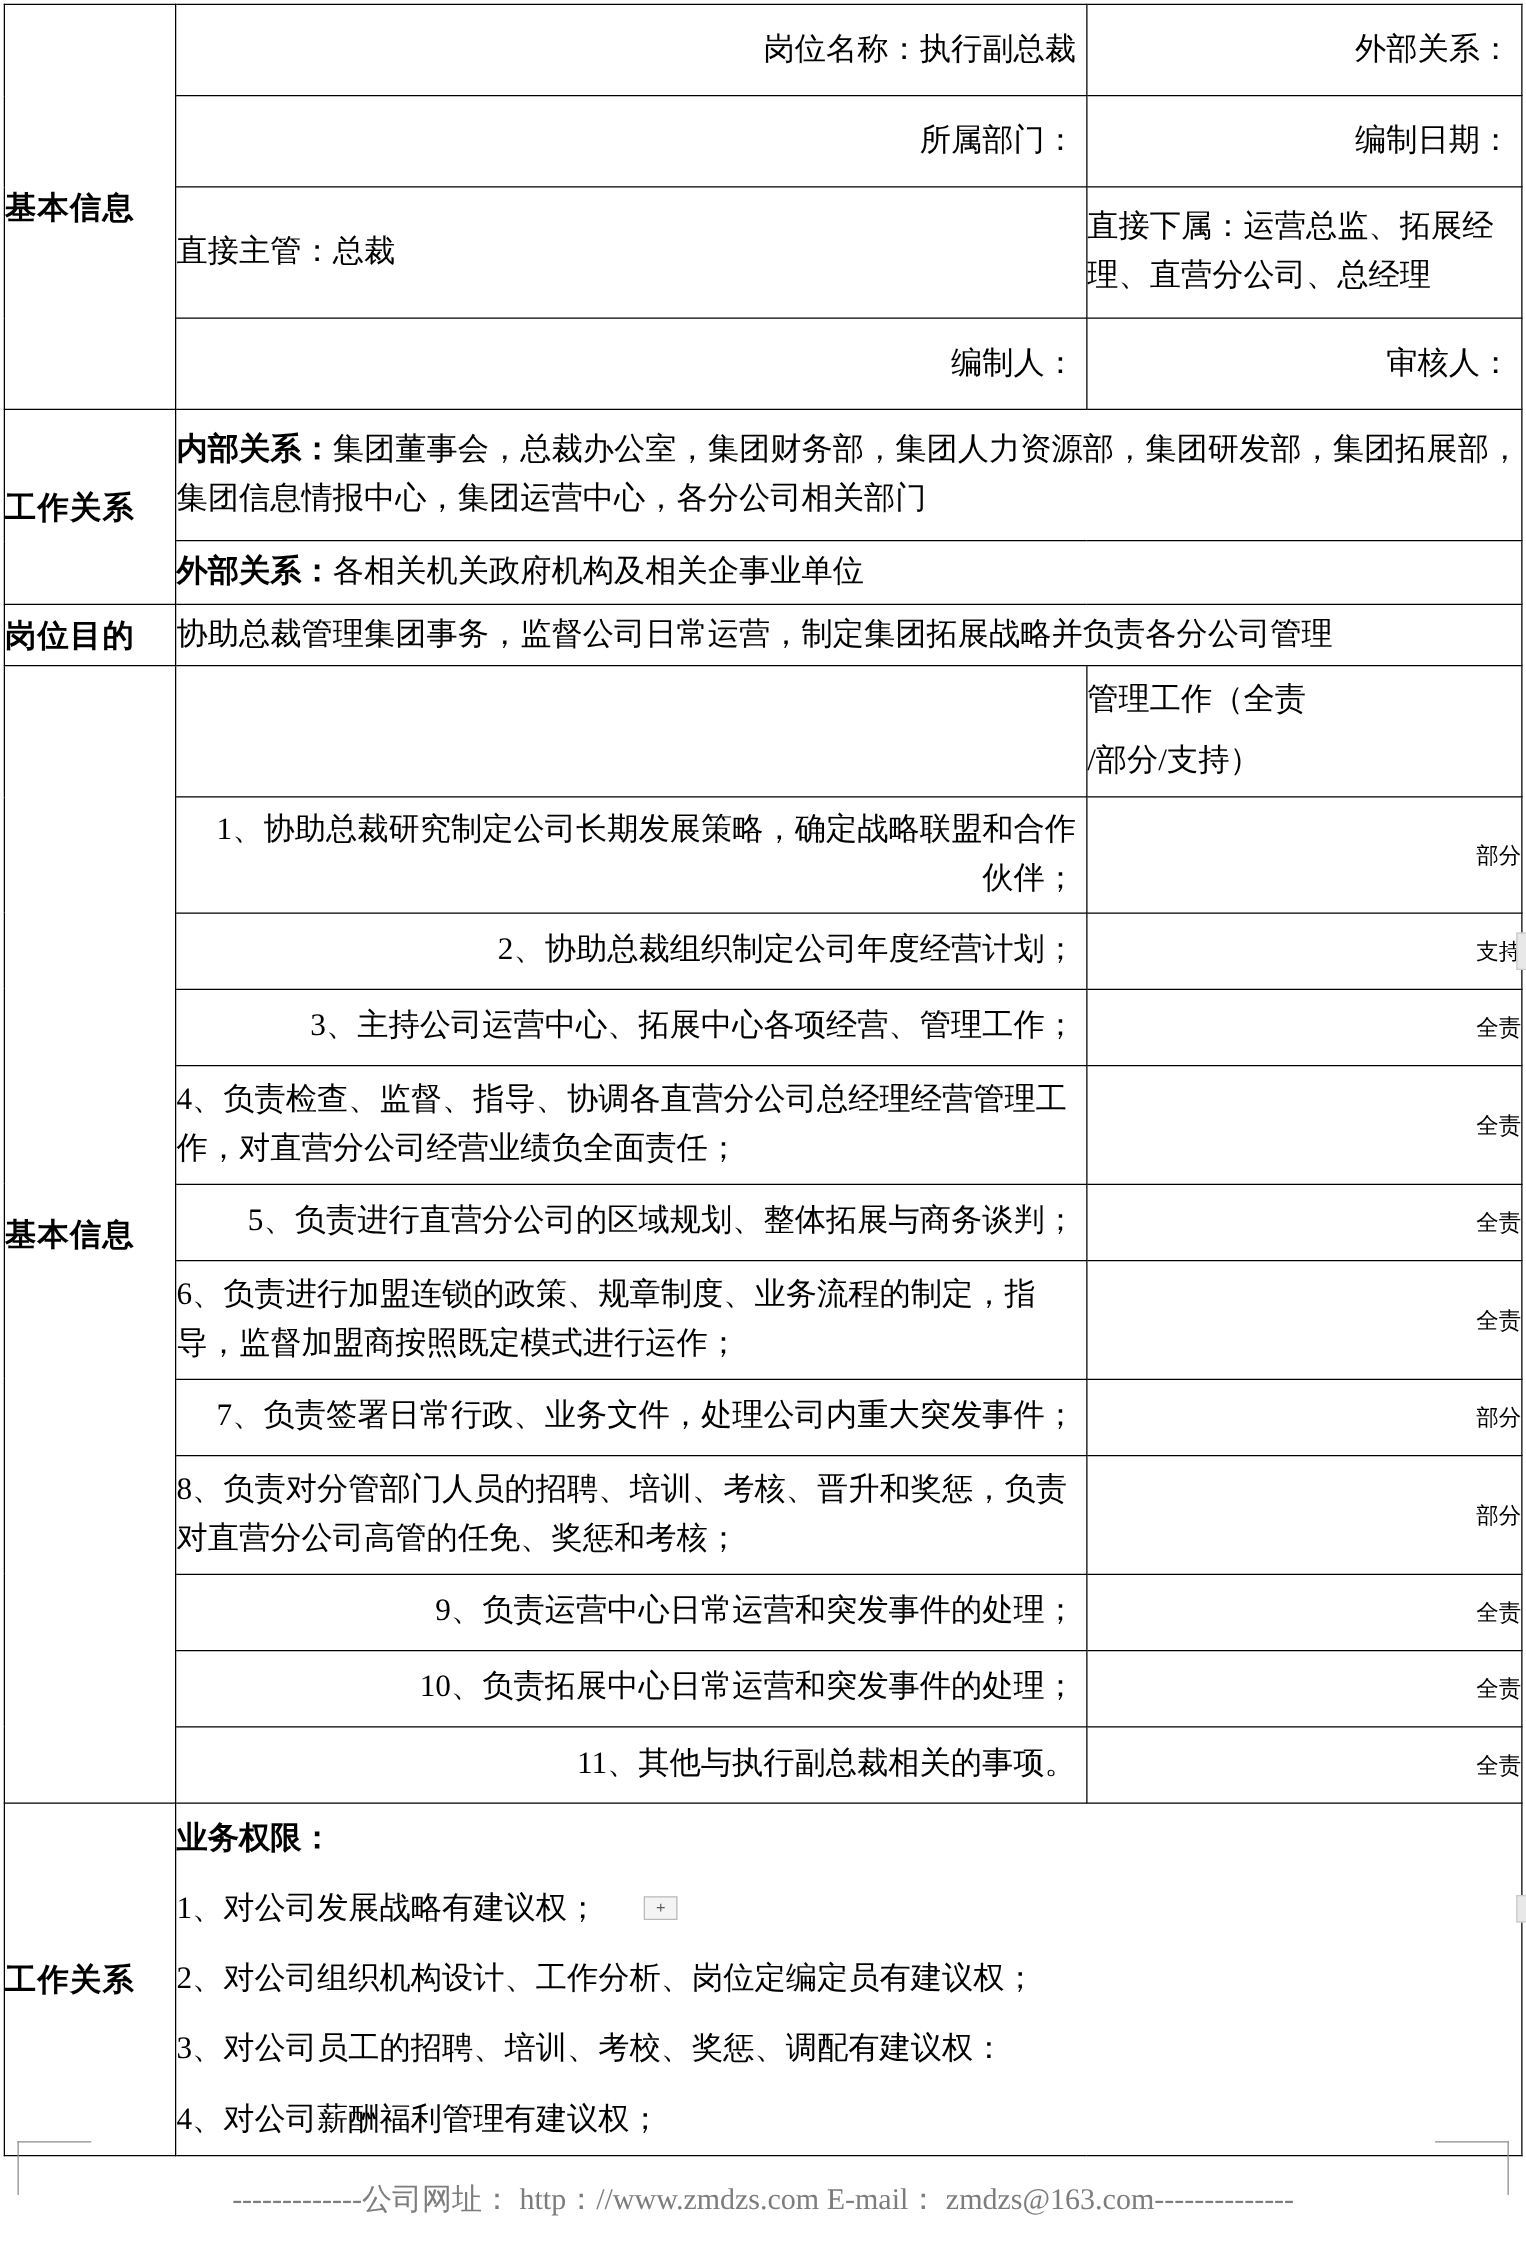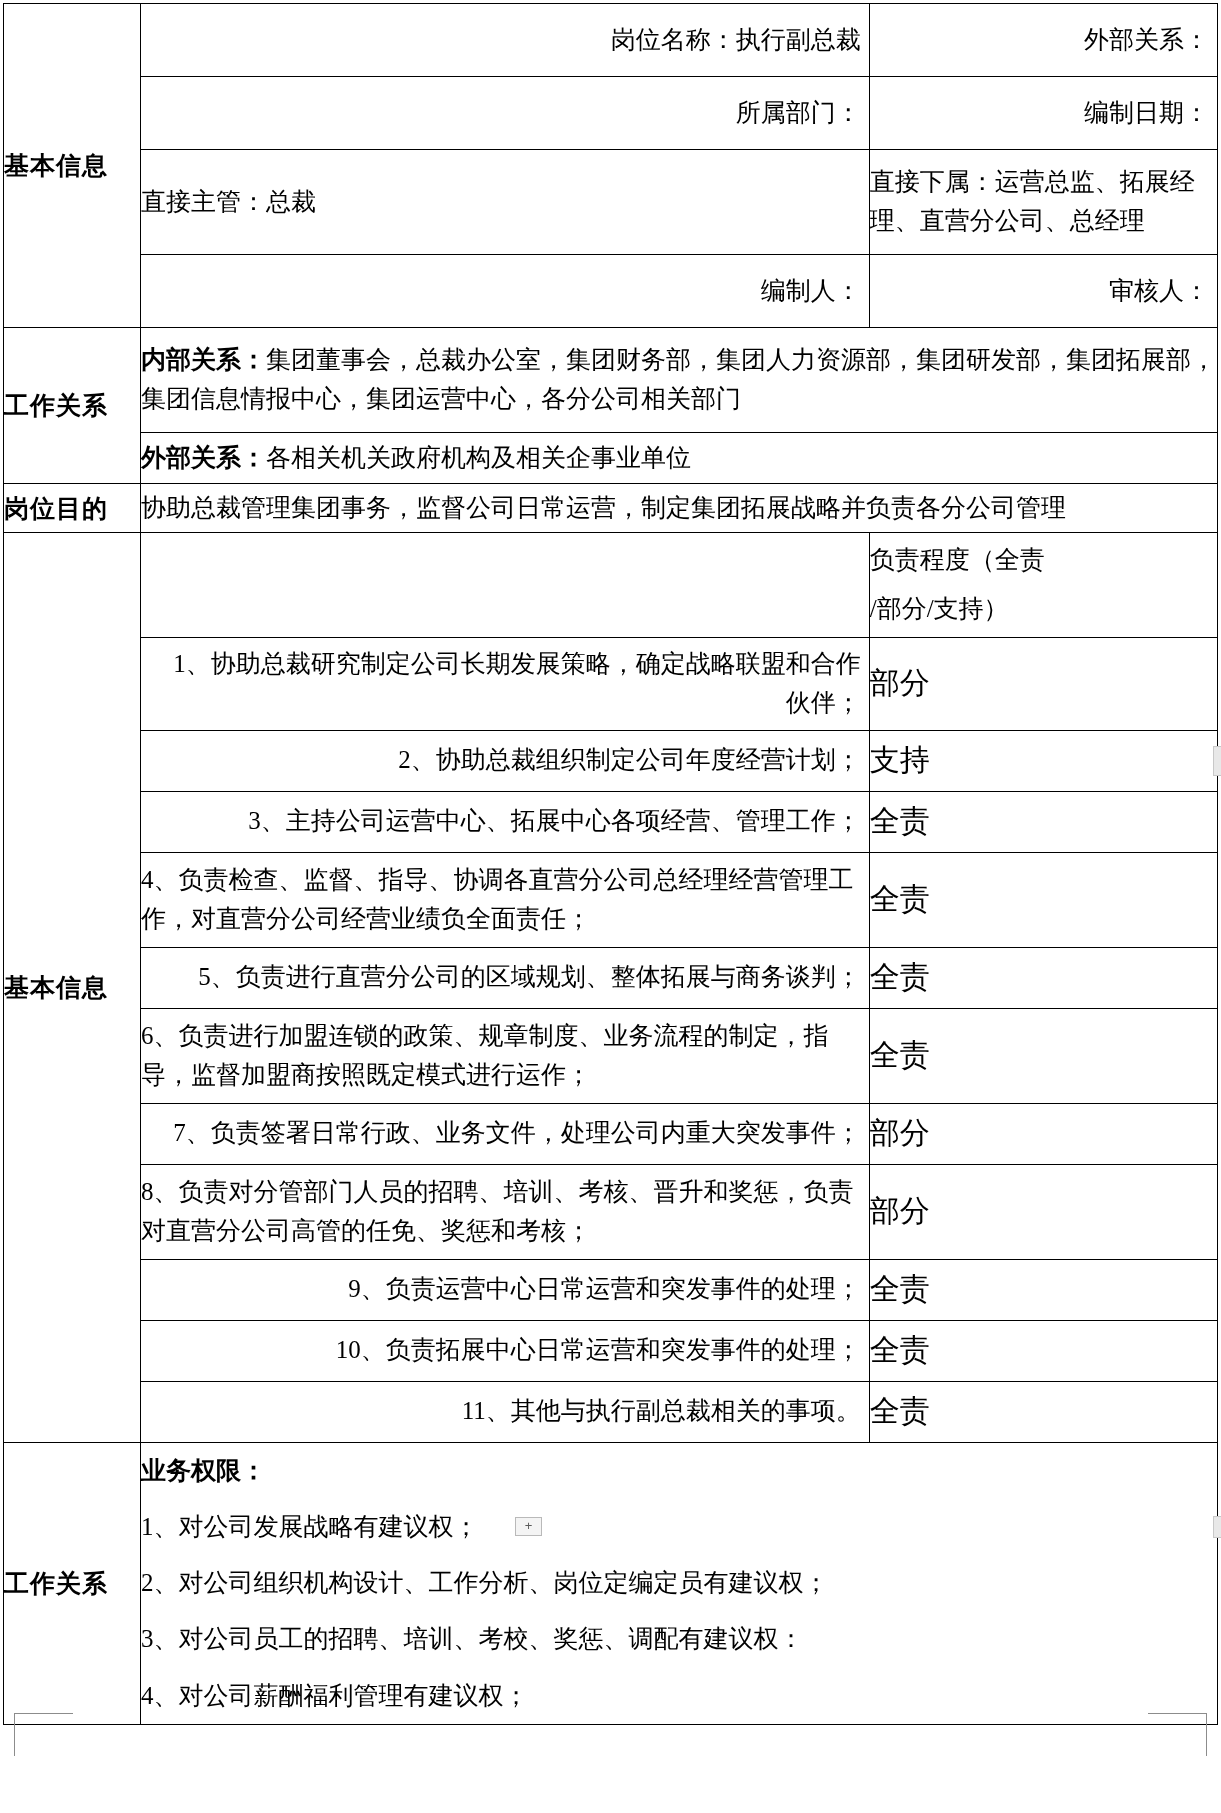--- a/index.html
+++ b/index.html
@@ -153,7 +153,7 @@
         <td class="lbl" rowspan="12">基本信息</td>
         <td class="cell blank"></td>
         <td class="deghead">
-          <div>负责程度（全责</div>
+          <div>管理工作（全责</div>
           <div>/部分/支持）</div>
         </td>
       </tr>

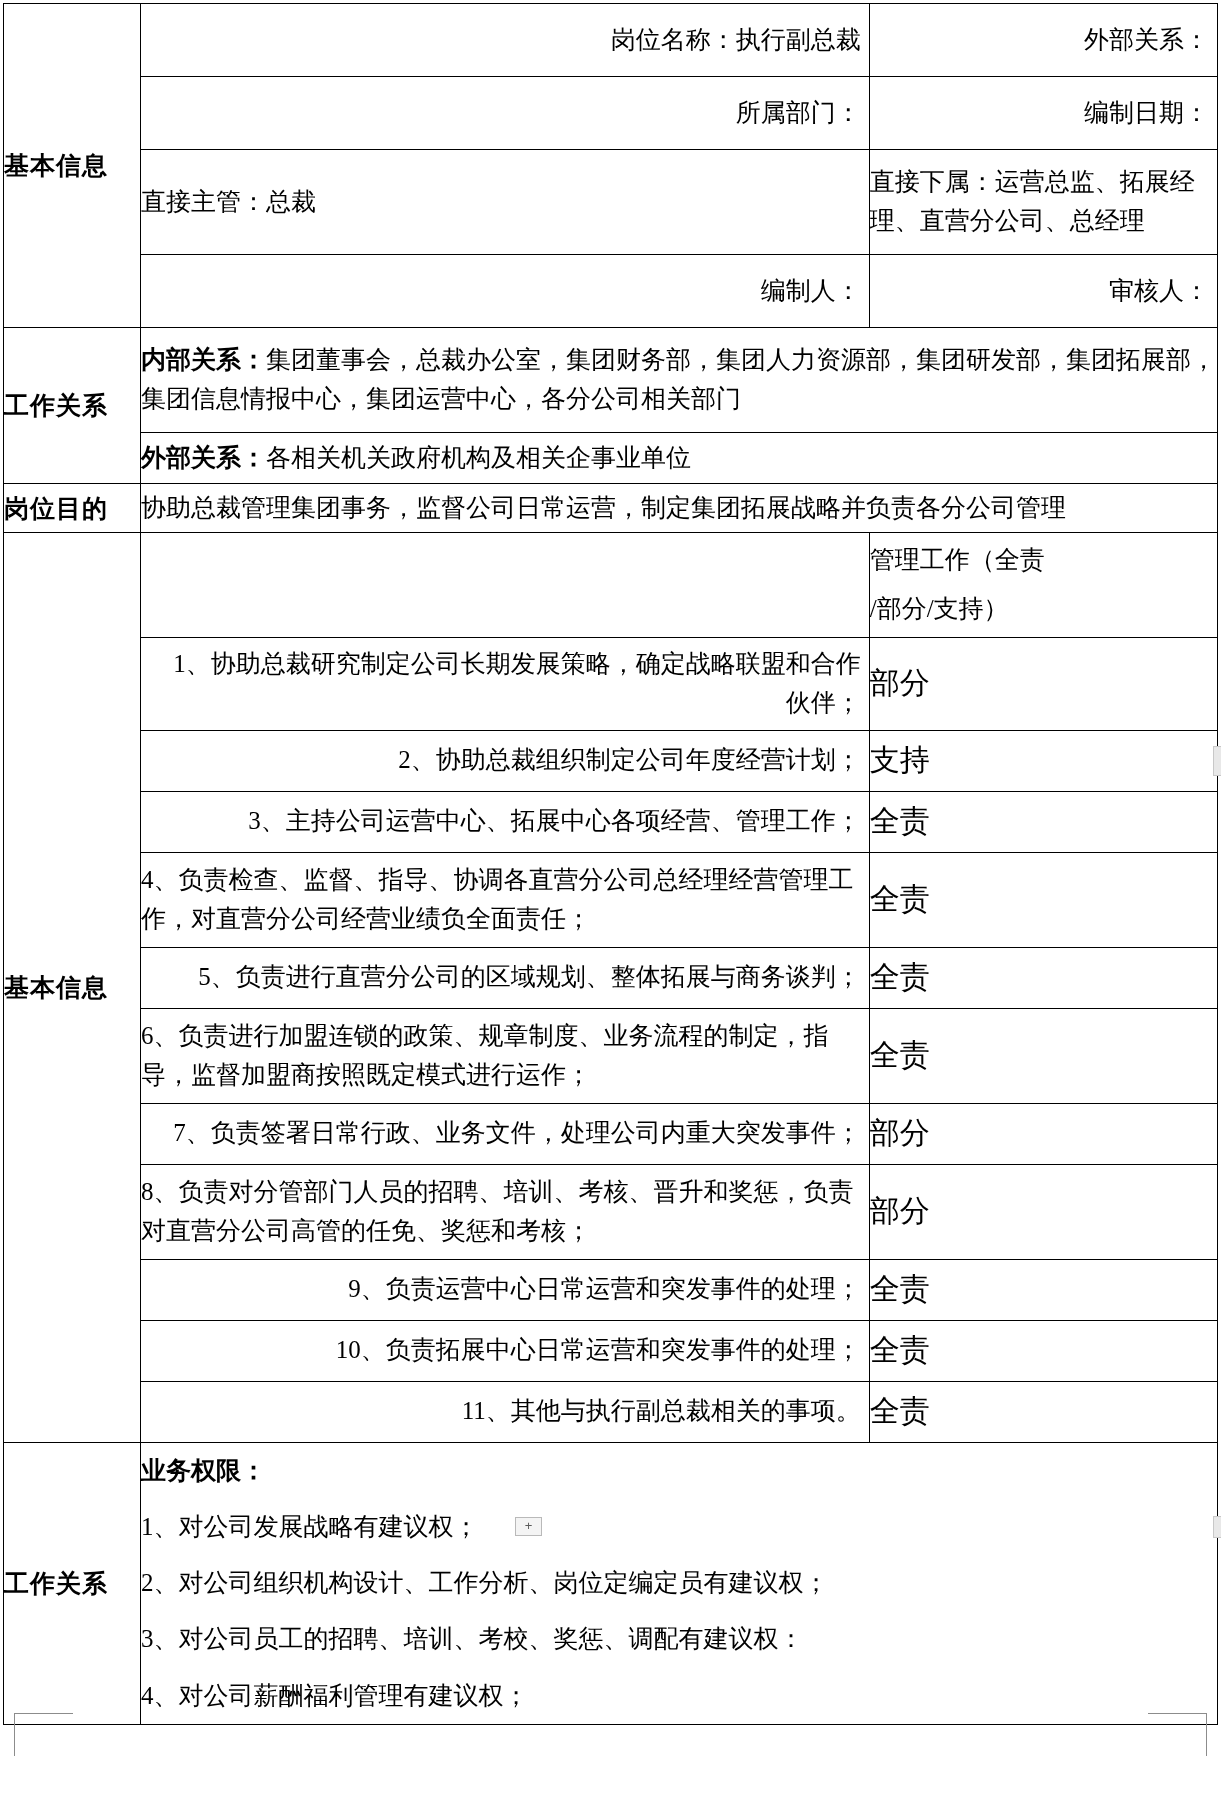--- a/index.html
+++ b/index.html
@@ -41,8 +41,8 @@
   .cell.tight{padding:7px 8px 7px 12px;text-align:right;}
   .cell b{font-weight:bold;text-align:right;}
   .deg{
-    text-align:left;
-    font-size:30px;
+    text-align:right;
+    font-size:18px;
     font-family:"Liberation Serif","DejaVu Serif",serif;
   }
   .deghead{

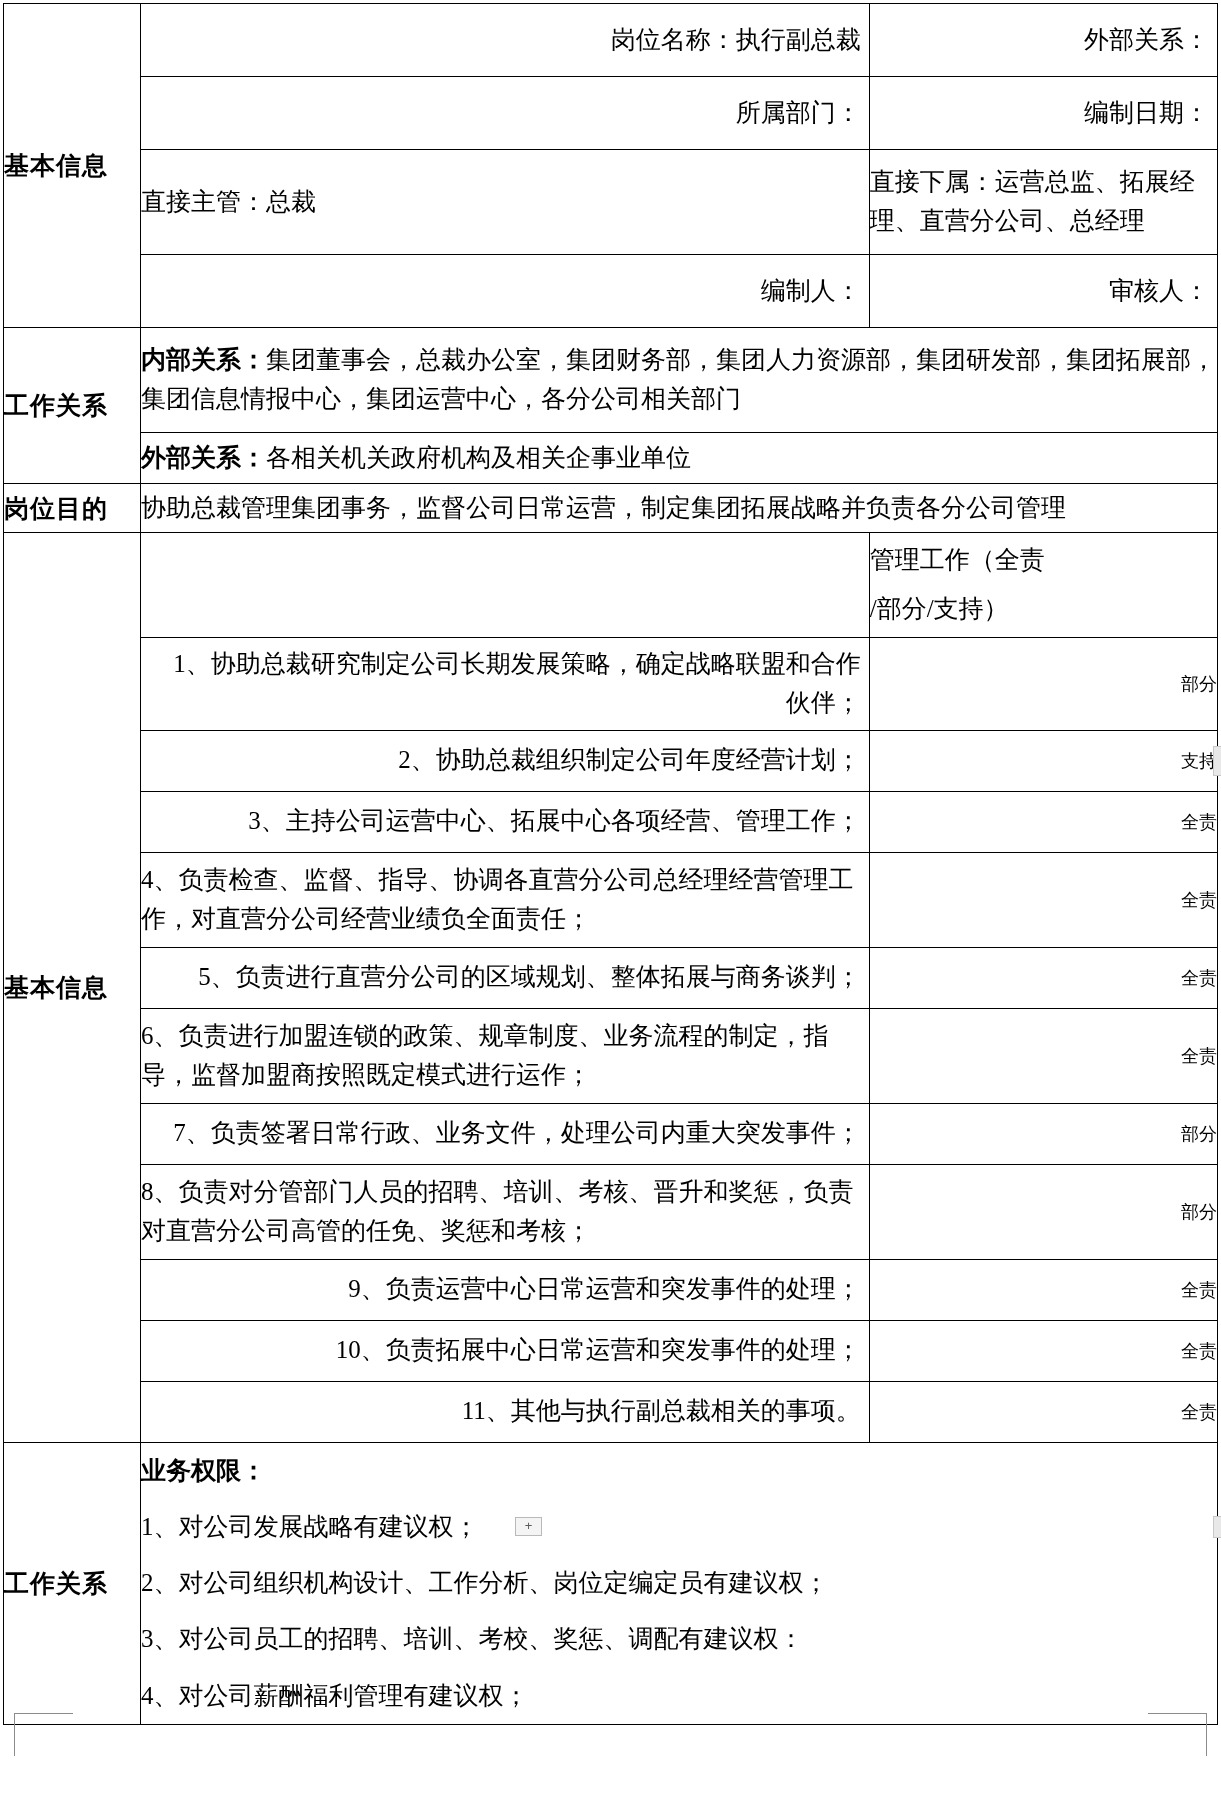--- a/index.html
+++ b/index.html
@@ -225,6 +225,7 @@
   <div class="footer-wrap">
     <div class="ftr-bracket" style="left:14px;top:30px;"></div>
     <div class="ftr-bracket right" style="left:1148px;top:30px;"></div>
+    <div class="ftr-text">-------------公司网址： http：//www.zmdzs.com    E-mail： zmdzs@163.com--------------</div>
   </div>
 
 </div>

